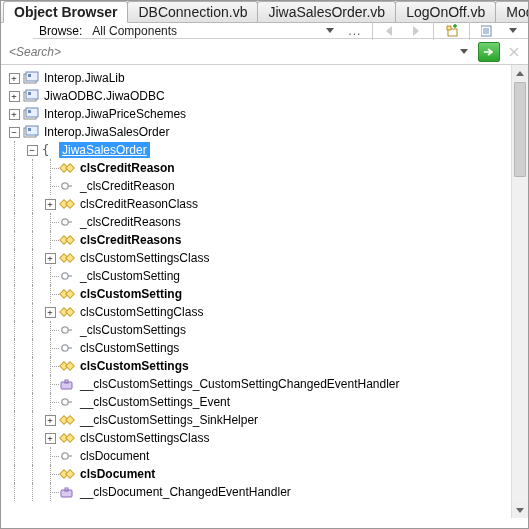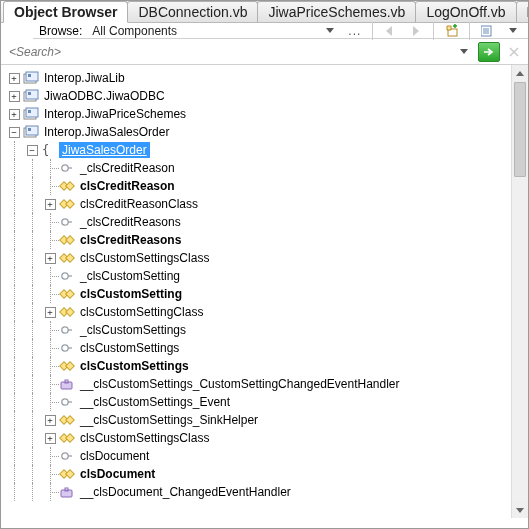--- a/index.html
+++ b/index.html
@@ -160,7 +160,7 @@
       <span>DBConnection.vb</span>
     </div>
   <div class="tab">
-      <span>JiwaPriceSchemes.vb</span>
+      <span>JiwaSalesOrder.vb</span>
     </div>
   <div class="tab">
       <span>LogOnOff.vb</span>

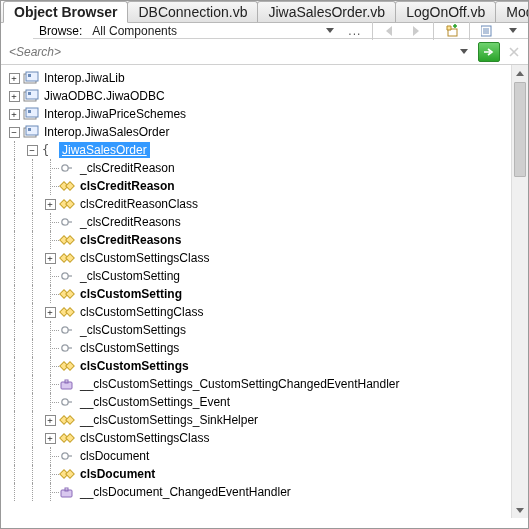--- a/index.html
+++ b/index.html
@@ -319,25 +319,25 @@
         <span class="ind ln-l"></span>
         <span class="ico">
           <svg width="16" height="14">
+            <rect x="2" y="4" width="6" height="6" fill="#ffe28a" stroke="#c9a32b" transform="rotate(45 5 7)"></rect>
+            <rect x="8" y="4" width="6" height="6" fill="#ffe28a" stroke="#c9a32b" transform="rotate(45 11 7)"></rect>
+          </svg>
+        </span>
+        <span class="label bold">clsCreditReason</span>
+      </div>
+      <div class="node">
+        <span class="pad">
+          <span class="ind ln-v"></span>
+          <span class="ind ln-v"></span>
+        </span>
+        <span class="ind ln-l"></span>
+        <span class="ico">
+          <svg width="16" height="14">
             <circle cx="6" cy="7" r="3.2" fill="none" stroke="#9aa0a8" stroke-width="1.3"></circle>
             <line x1="9" y1="7" x2="13" y2="7" stroke="#9aa0a8" stroke-width="1.3"></line>
           </svg>
         </span>
         <span class="label">_clsCreditReason</span>
-      </div>
-      <div class="node">
-        <span class="pad">
-          <span class="ind ln-v"></span>
-          <span class="ind ln-v"></span>
-        </span>
-        <span class="ind ln-l"></span>
-        <span class="ico">
-          <svg width="16" height="14">
-            <rect x="2" y="4" width="6" height="6" fill="#ffe28a" stroke="#c9a32b" transform="rotate(45 5 7)"></rect>
-            <rect x="8" y="4" width="6" height="6" fill="#ffe28a" stroke="#c9a32b" transform="rotate(45 11 7)"></rect>
-          </svg>
-        </span>
-        <span class="label bold">clsCreditReason</span>
       </div>
       <div class="node">
         <span class="pad">

